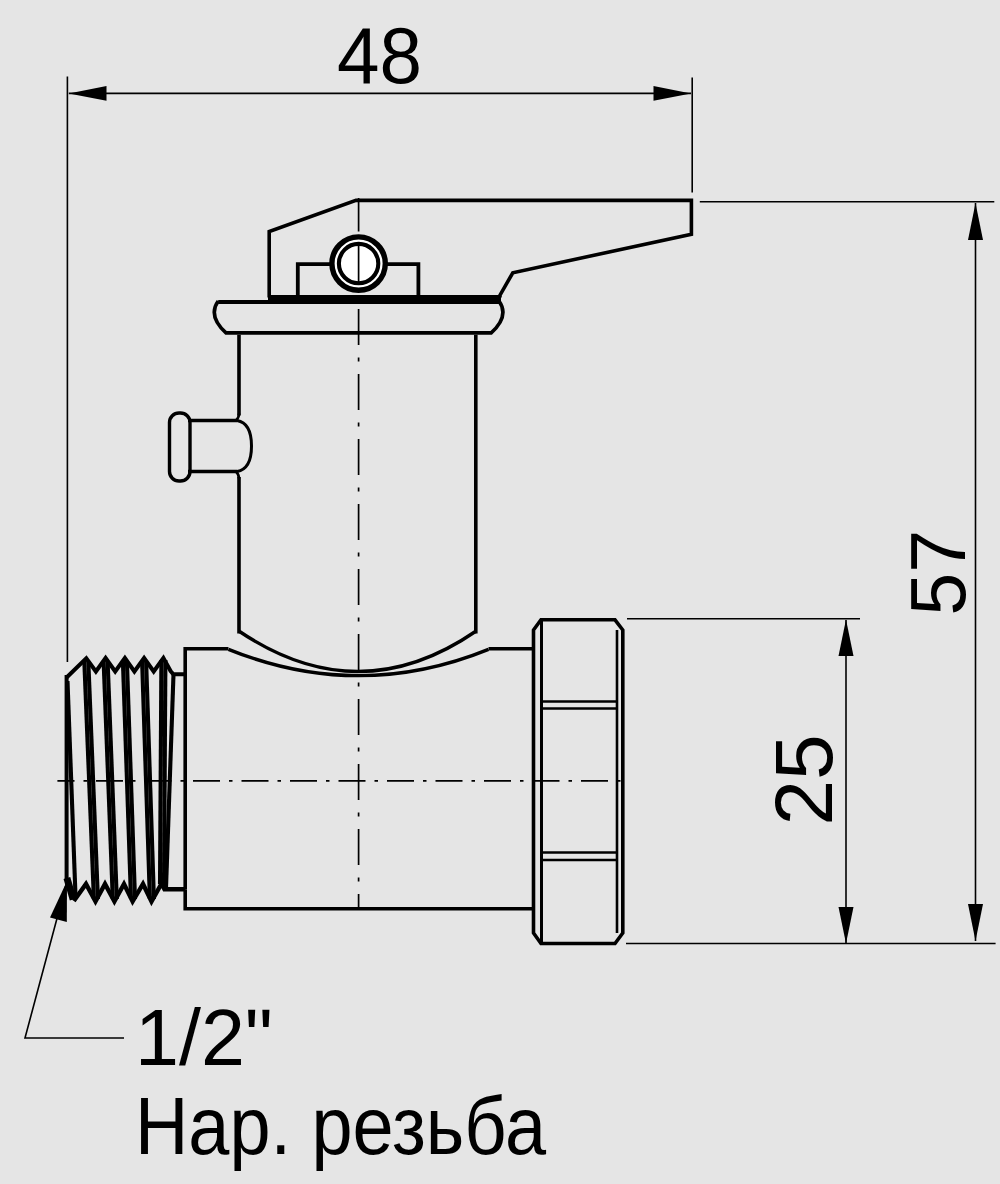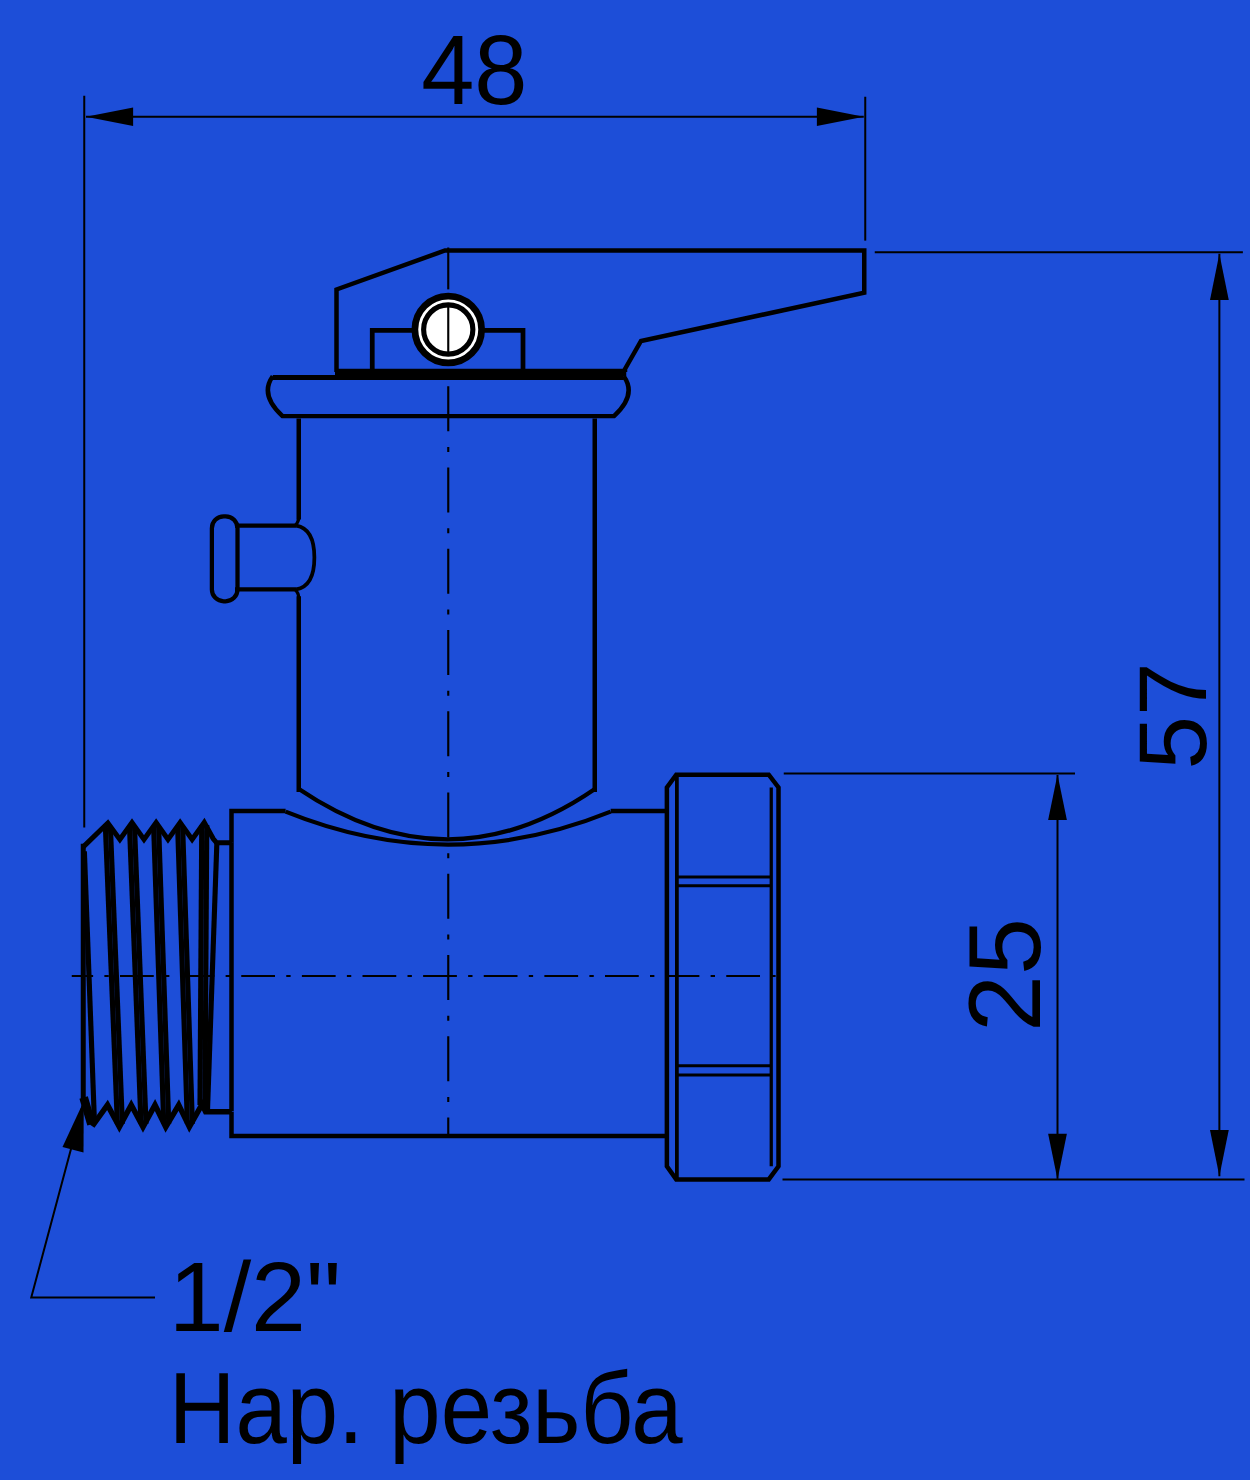--- a/index.html
+++ b/index.html
@@ -3,7 +3,7 @@
 <meta charset="utf-8">
 <style>
   html,body{margin:0;padding:0;background:#fff;}
-  #page{position:relative;width:1000px;height:1184px;background:#1d4ed8;overflow:hidden;}
+  #page{position:relative;width:1000px;height:1184px;background:#e5e5e5;overflow:hidden;}
   svg{position:absolute;left:0;top:0;}
   text{font-family:"Liberation Sans",sans-serif;fill:#000;}
 </style>

